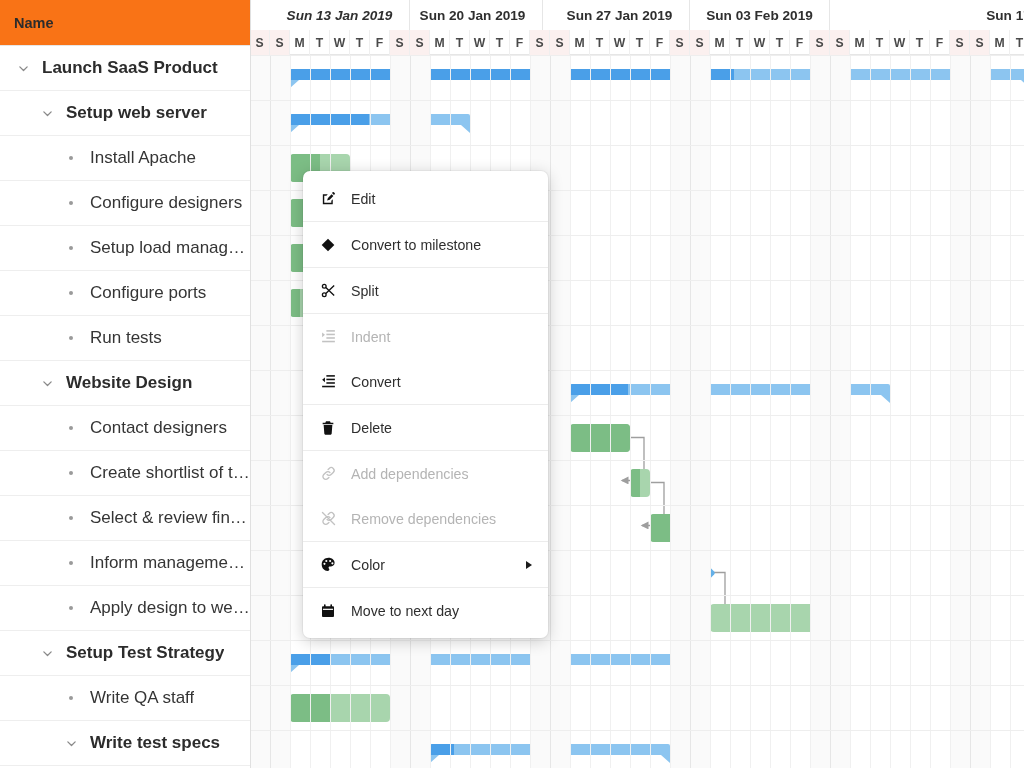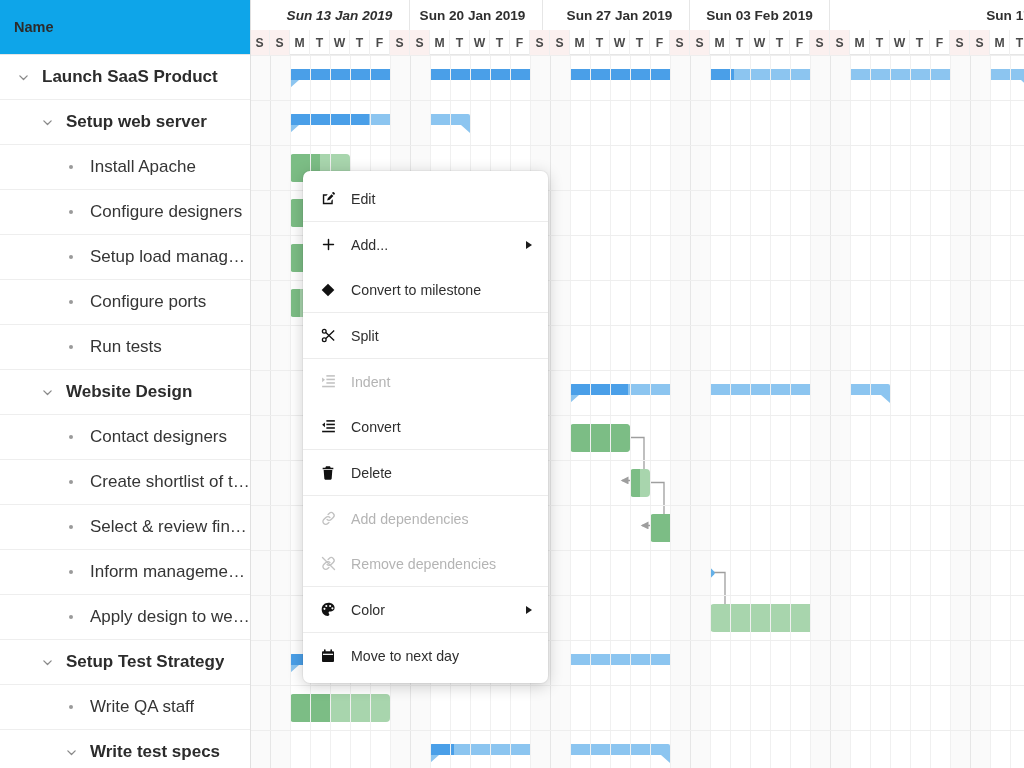--- a/index.html
+++ b/index.html
@@ -18,9 +18,9 @@
     background: #fff; border-right: 1px solid #e0e0e0; overflow: hidden; z-index: 5;
   }
   #left-header {
-    height: 55px; display: flex; align-items: center;
+    height: 46px; display: flex; align-items: center;
     padding-left: 14px; border-bottom: 1px solid #e6e6e6;
-    font-size: 14.5px; font-weight: 600; color: #2c2c2c; background: #0ea5e9;
+    font-size: 14.5px; font-weight: 600; color: #2c2c2c; background: #f97316;
   }
   .row {
     height: 45px; display: flex; align-items: center;

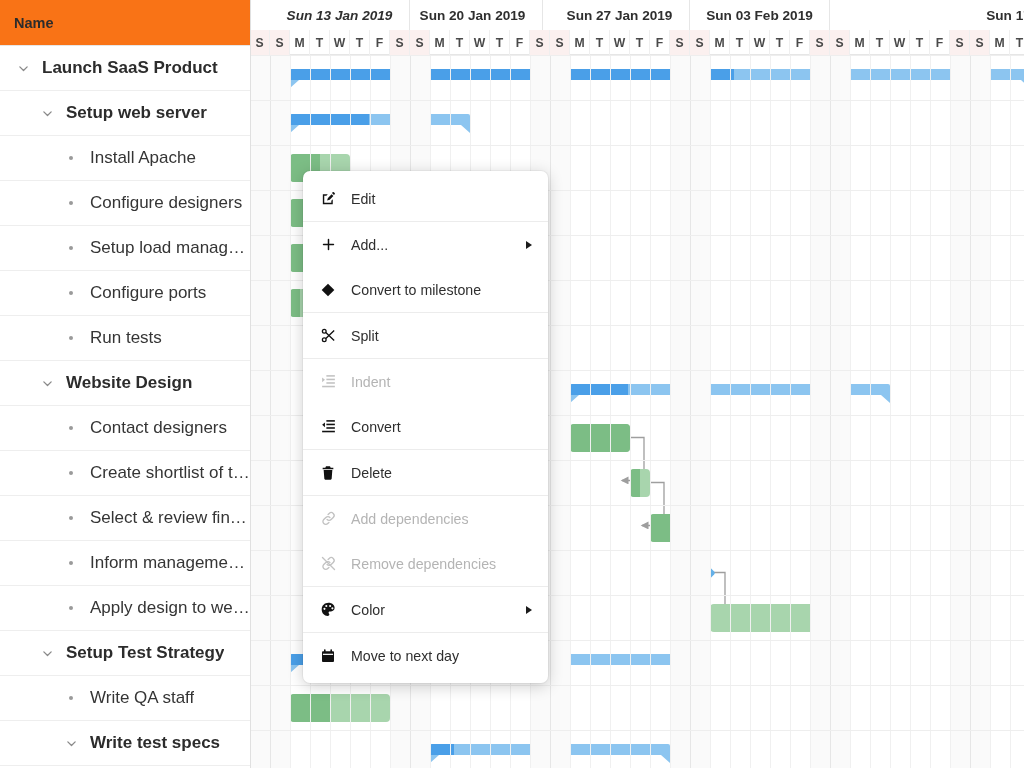--- a/index.html
+++ b/index.html
@@ -451,15 +451,6 @@
       <div class="msep"></div>
       <div class="mi">
         <span class="mi-ico">
-          <svg width="17" height="17" viewBox="0 0 24 24" fill="none" stroke="currentColor" stroke-width="2.1" stroke-linecap="round">
-            <path d="M12 5v14M5 12h14"></path>
-          </svg>
-        </span>
-        <span class="mi-lbl">Add...</span>
-        <span class="mi-arrow"></span>
-      </div>
-      <div class="mi">
-        <span class="mi-ico">
           <svg width="16" height="16" viewBox="0 0 24 24" fill="currentColor">
             <path d="M12 2.5L21.5 12 12 21.5 2.5 12z"></path>
           </svg>

